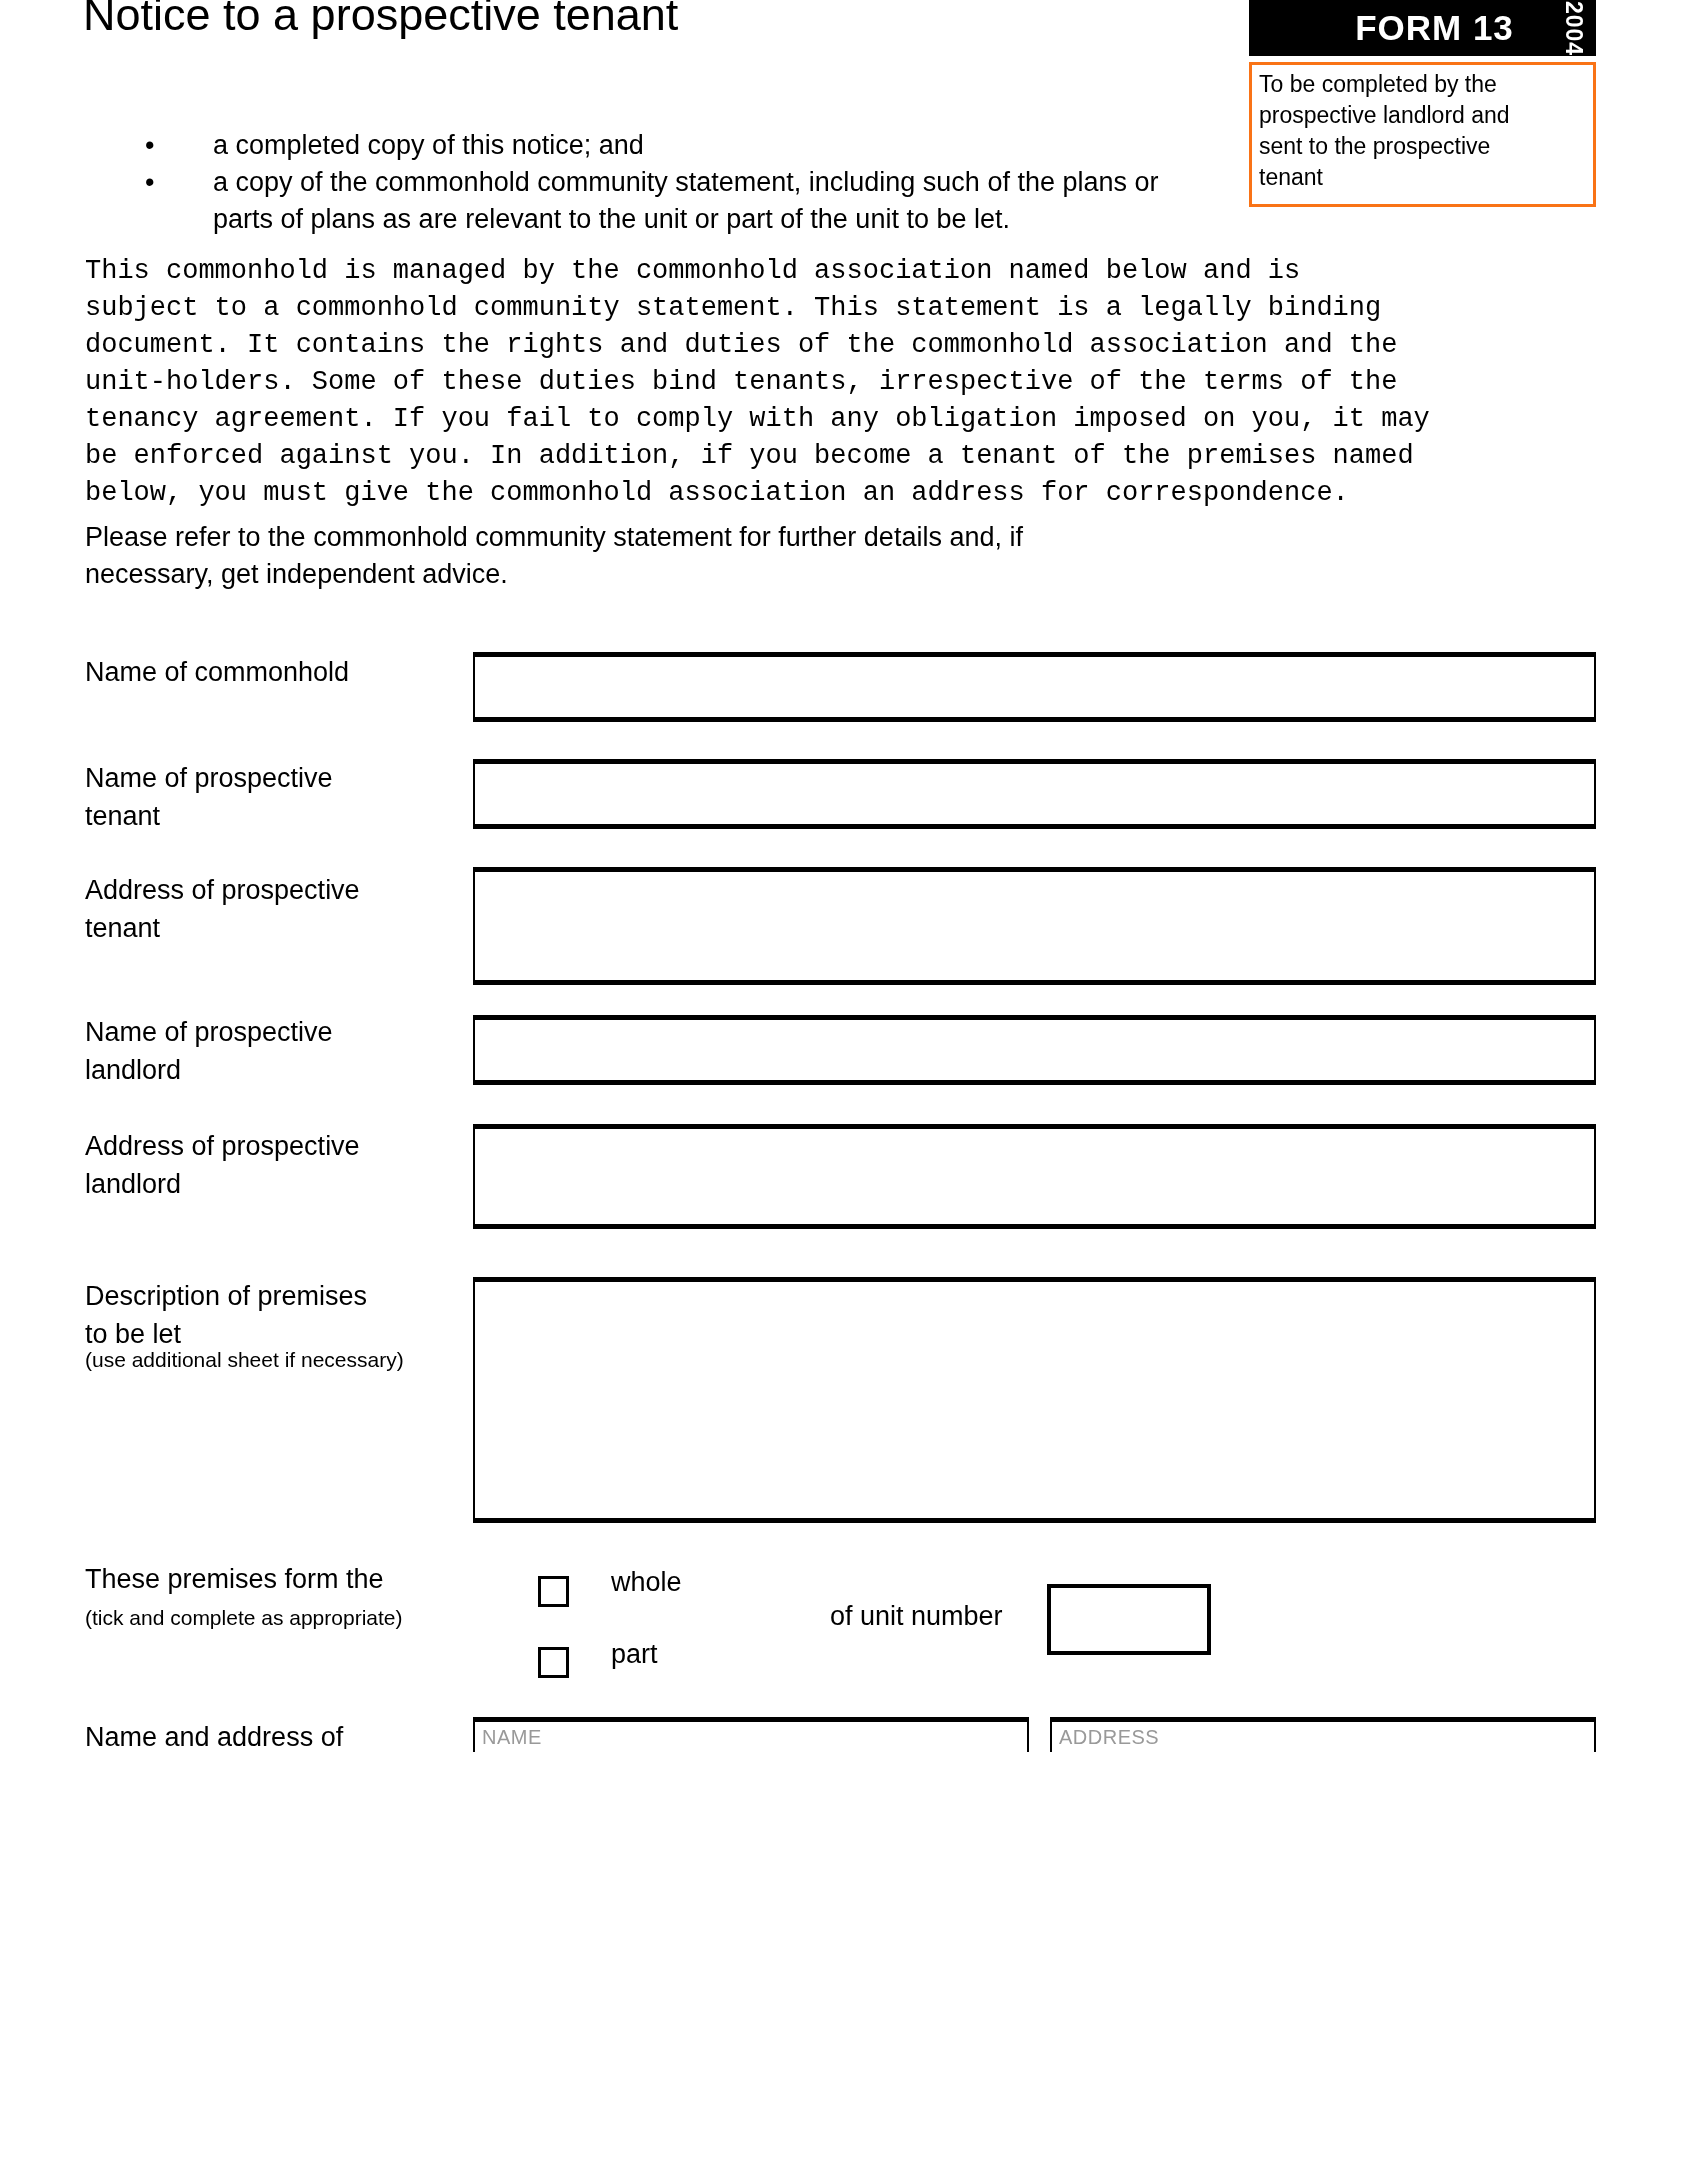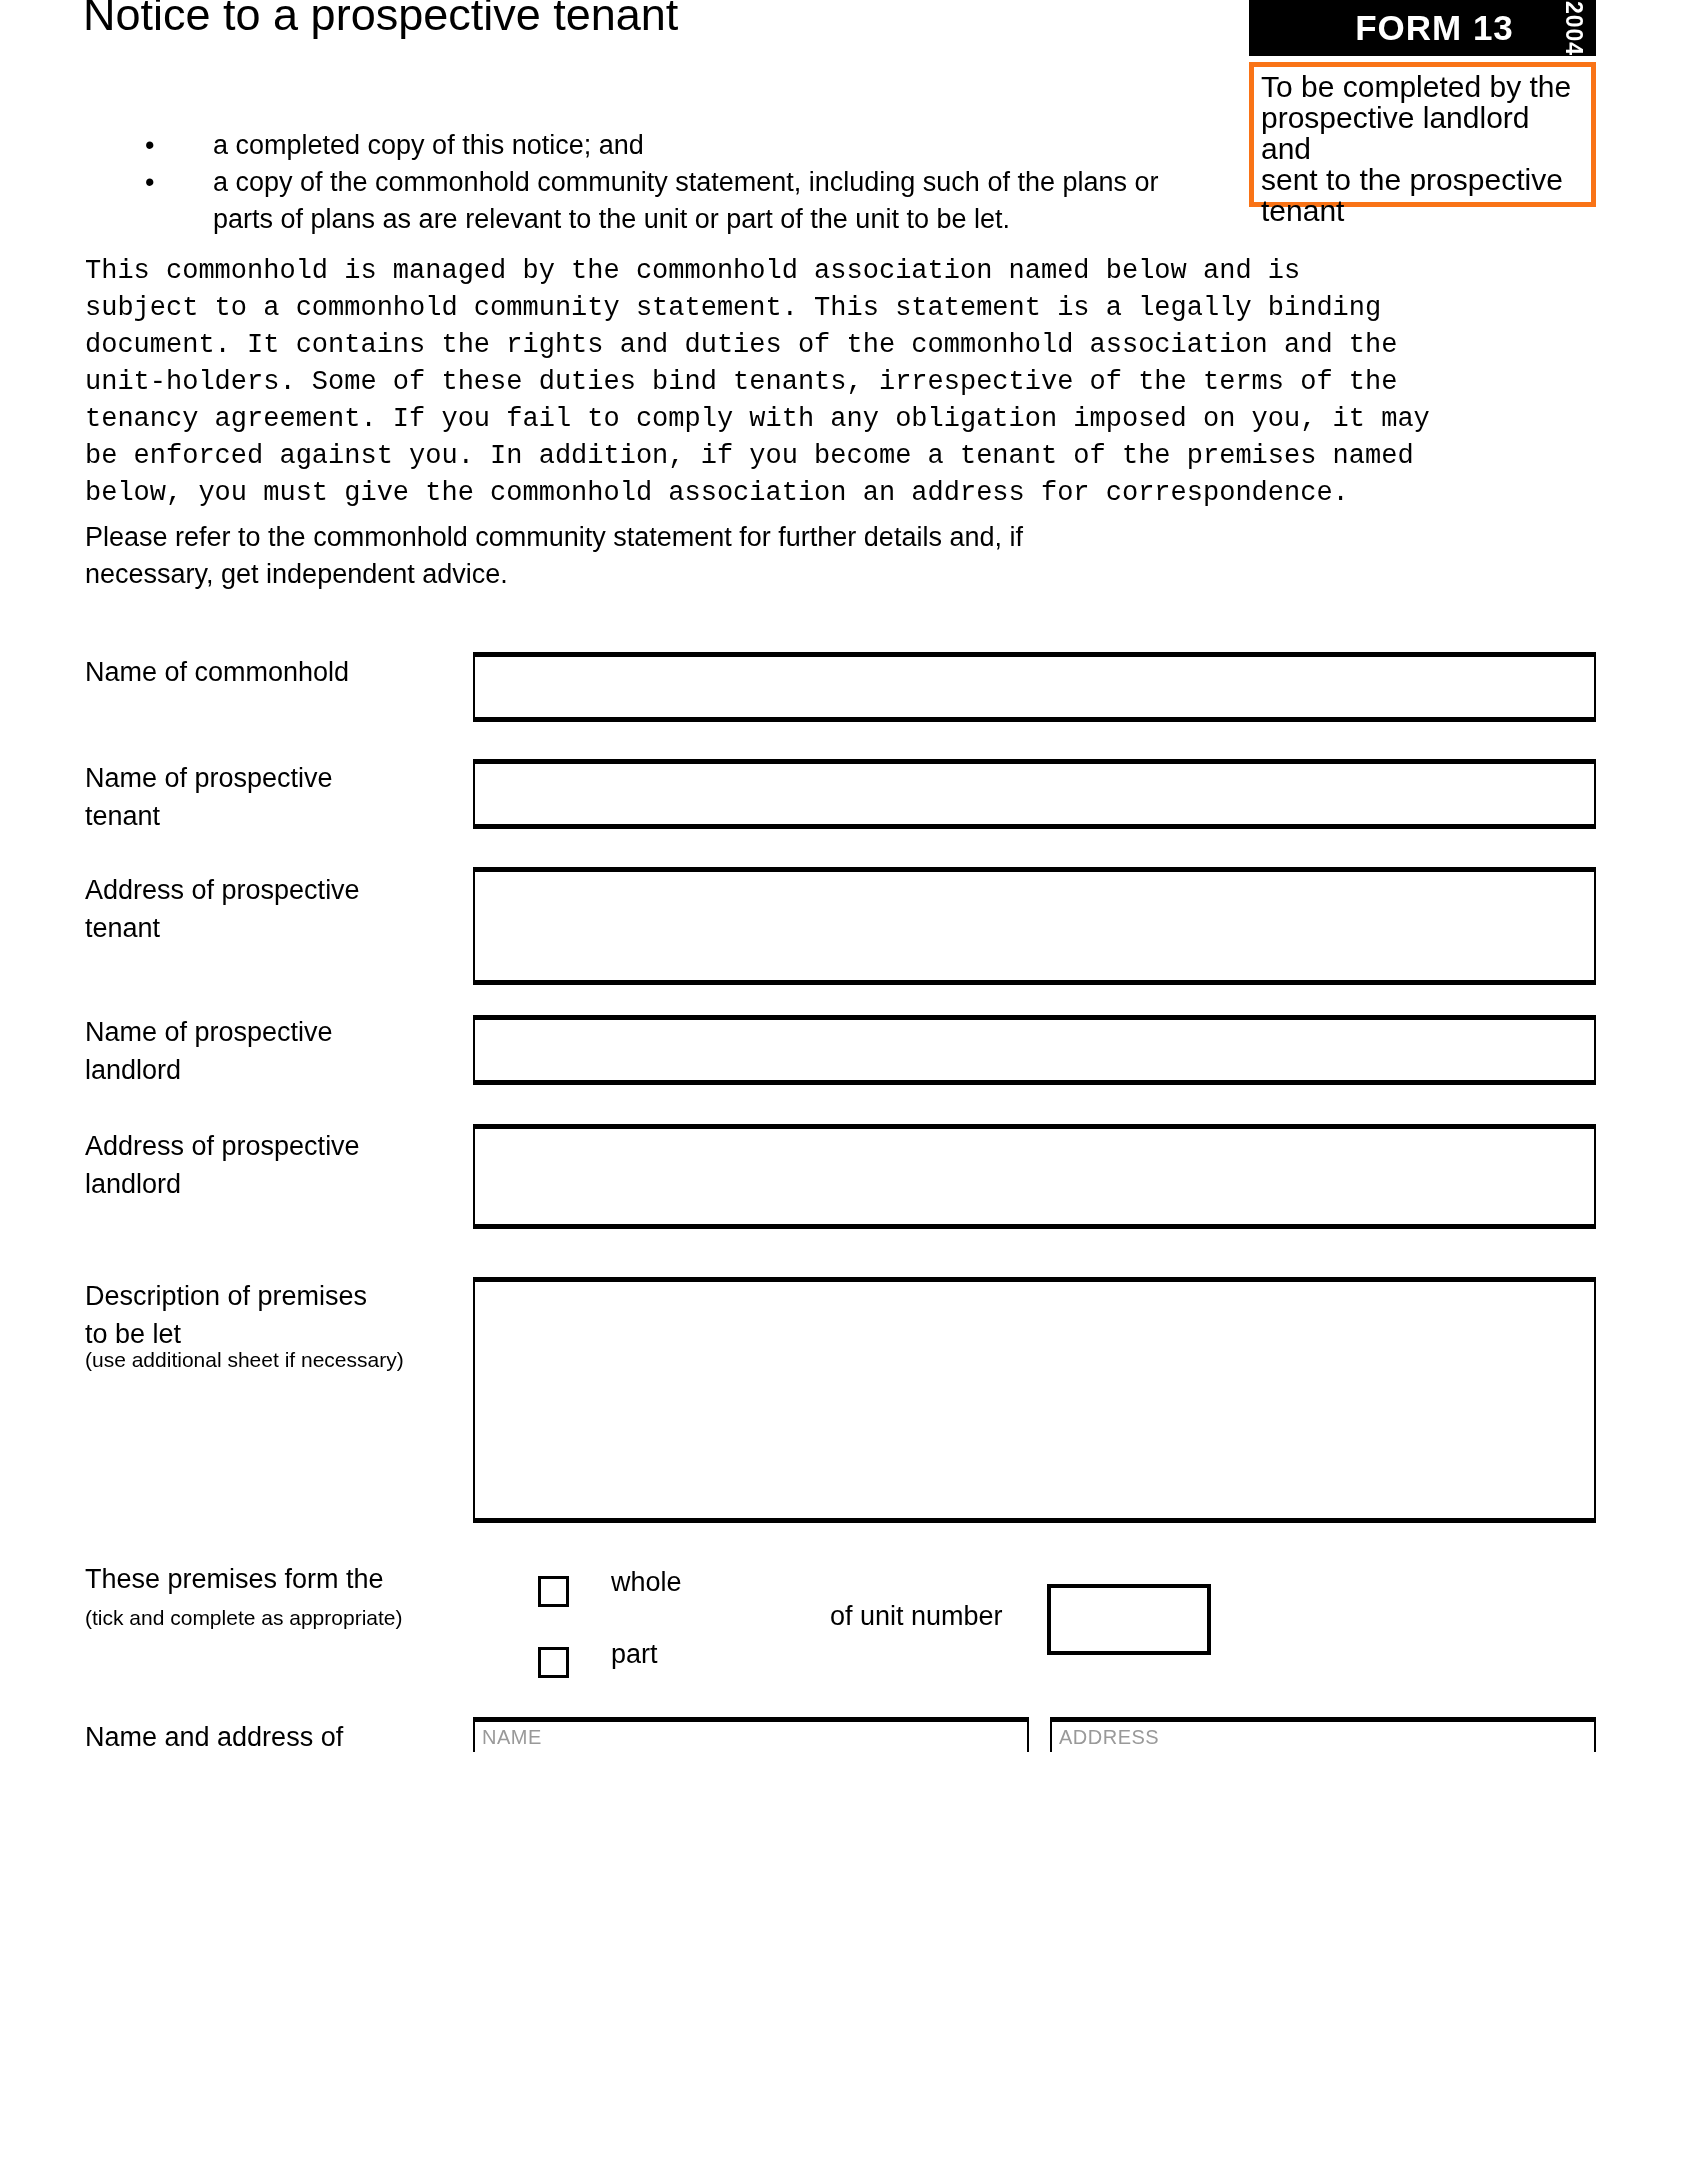--- a/index.html
+++ b/index.html
@@ -67,9 +67,9 @@
     top: 62px;
     width: 347px;
     height: 145px;
-    border: 5px solid #f97316;
+    border: 3px solid #f97316;
     padding: 4px 7px;
-    font-size: 30px;
+    font-size: 23px;
     line-height: 31px;
     white-space: pre-line;
   }

